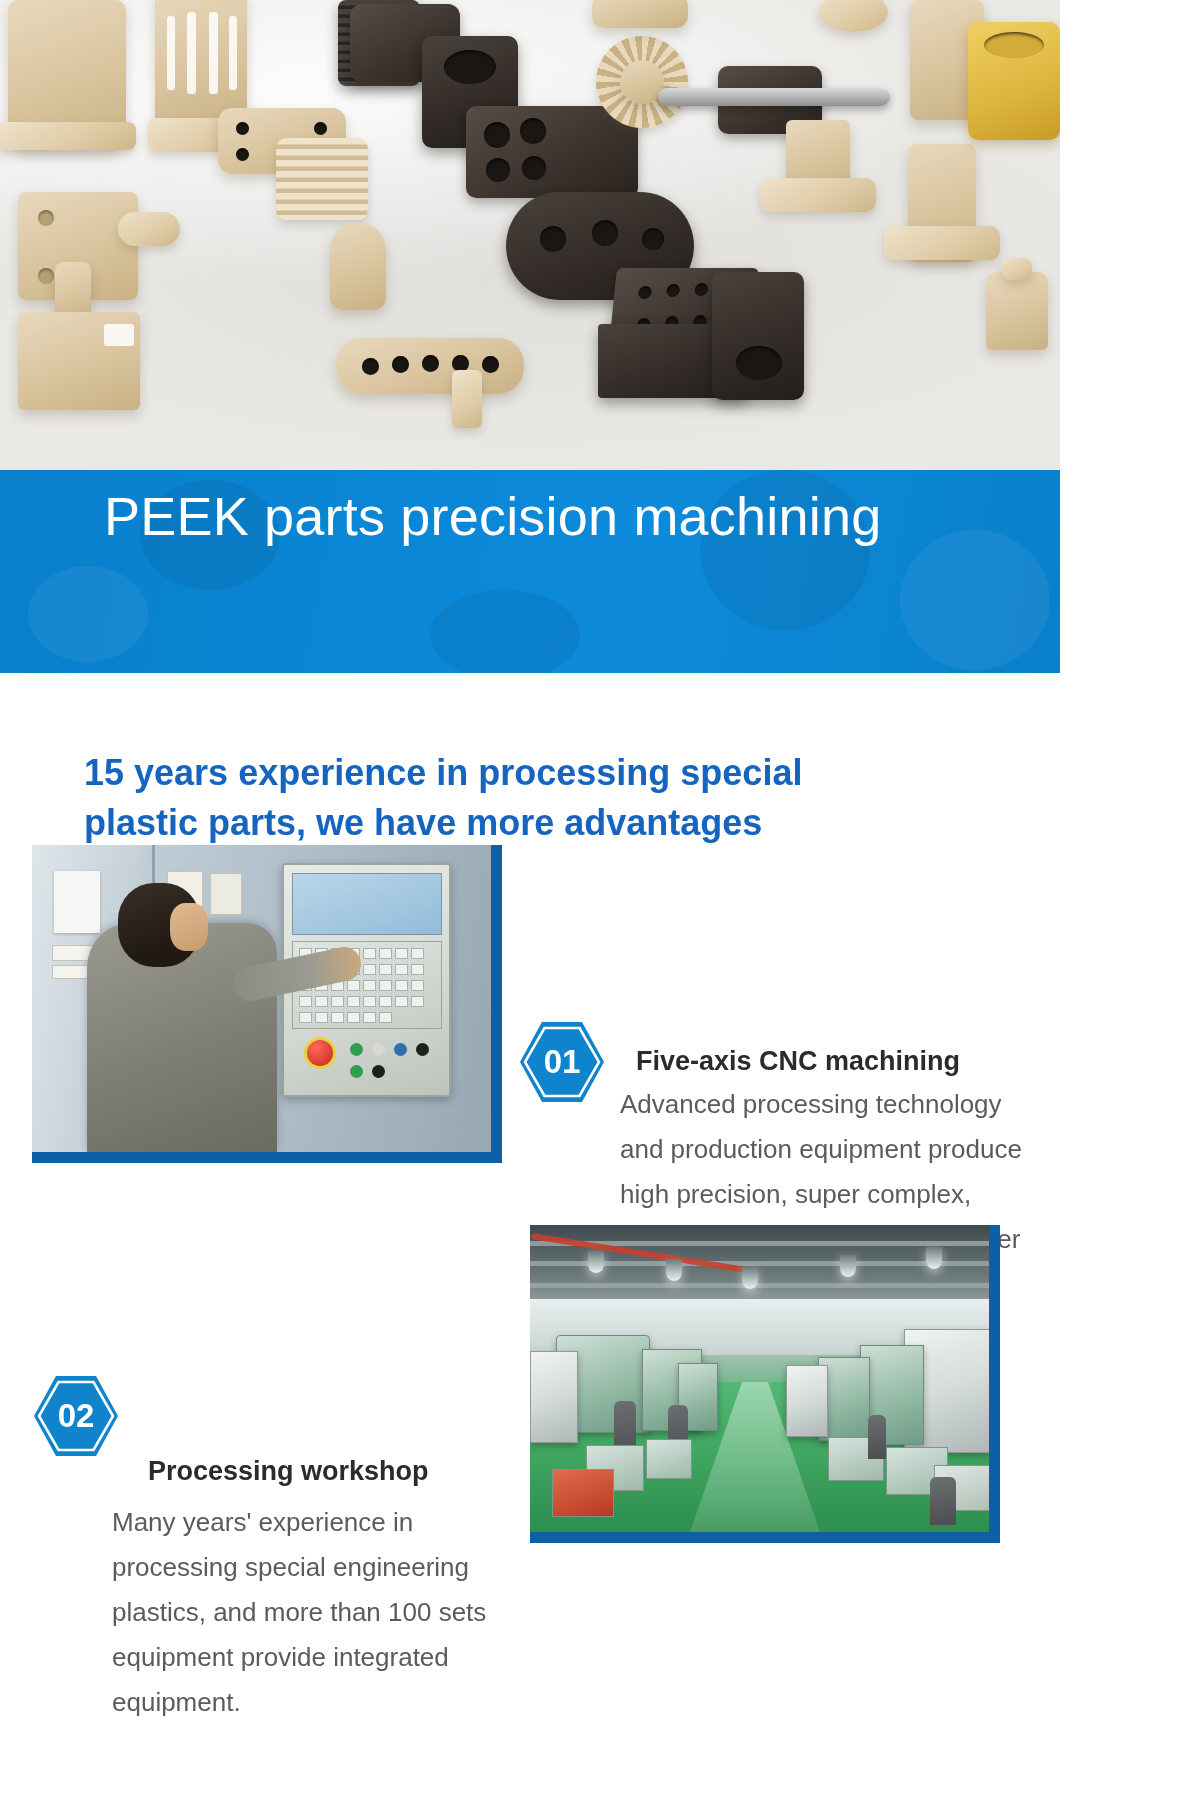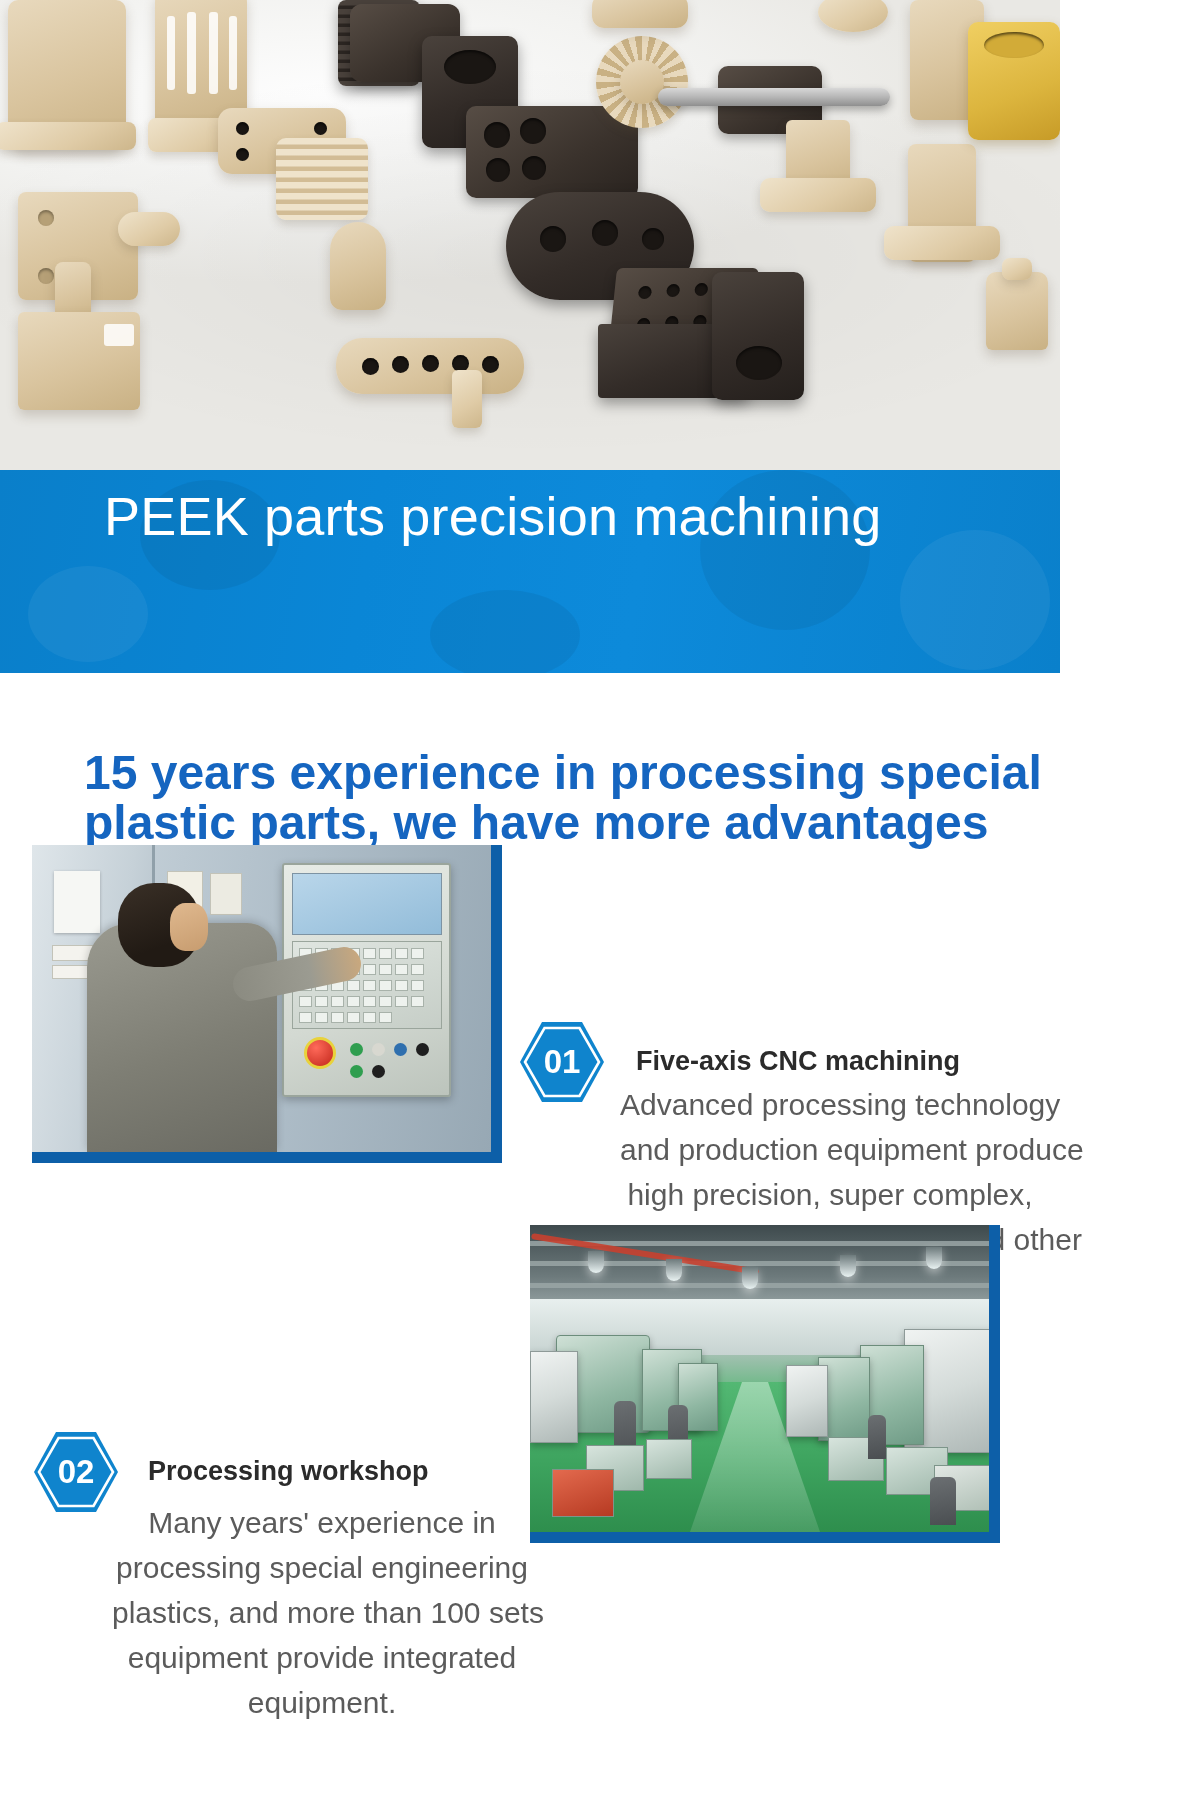--- a/index.html
+++ b/index.html
@@ -66,7 +66,7 @@
   
   .headline{
     position:absolute;left:84px;top:748px;width:960px;
-    color:#1565c0;font-size:48px;line-height:50px;font-weight:bold;
+    color:#1565c0;font-size:36px;line-height:50px;font-weight:bold;
     font-family:"Liberation Sans","DejaVu Sans",sans-serif;
   }
   .headline .l{display:block;}

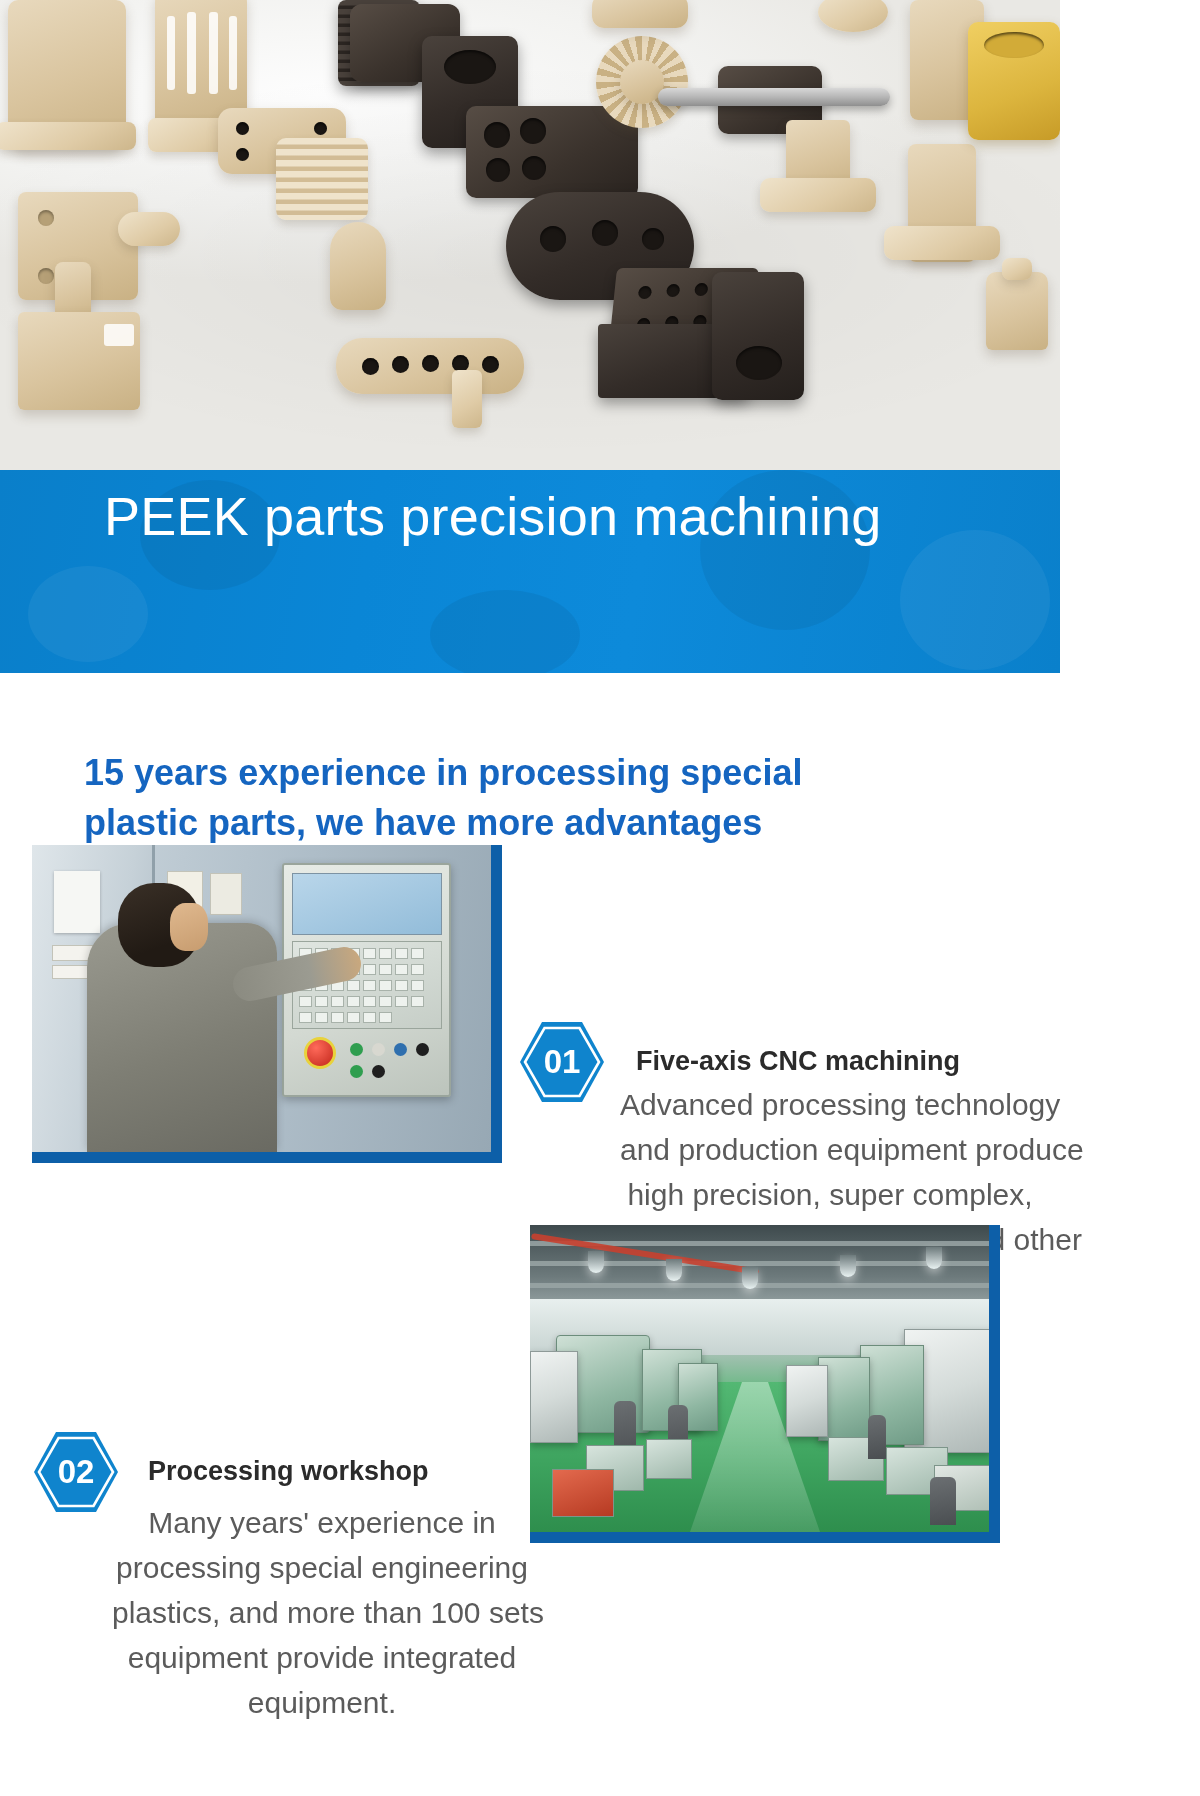--- a/index.html
+++ b/index.html
@@ -145,8 +145,8 @@
     position:absolute;color:#2b2b2b;font-size:27px;font-weight:bold;
     font-family:"Liberation Sans","DejaVu Sans",sans-serif;white-space:nowrap;}
   .feat-body{
-    position:absolute;color:#5b5b5b;font-size:30px;line-height:45px;
-    font-family:"Liberation Sans","DejaVu Sans",sans-serif;text-align:center;}
+    position:absolute;color:#5b5b5b;font-size:26px;line-height:45px;
+    font-family:"Liberation Sans","DejaVu Sans",sans-serif;}
   .feat-body .l{display:block;white-space:nowrap;}
 
   #hex1{left:518px;top:1018px;}

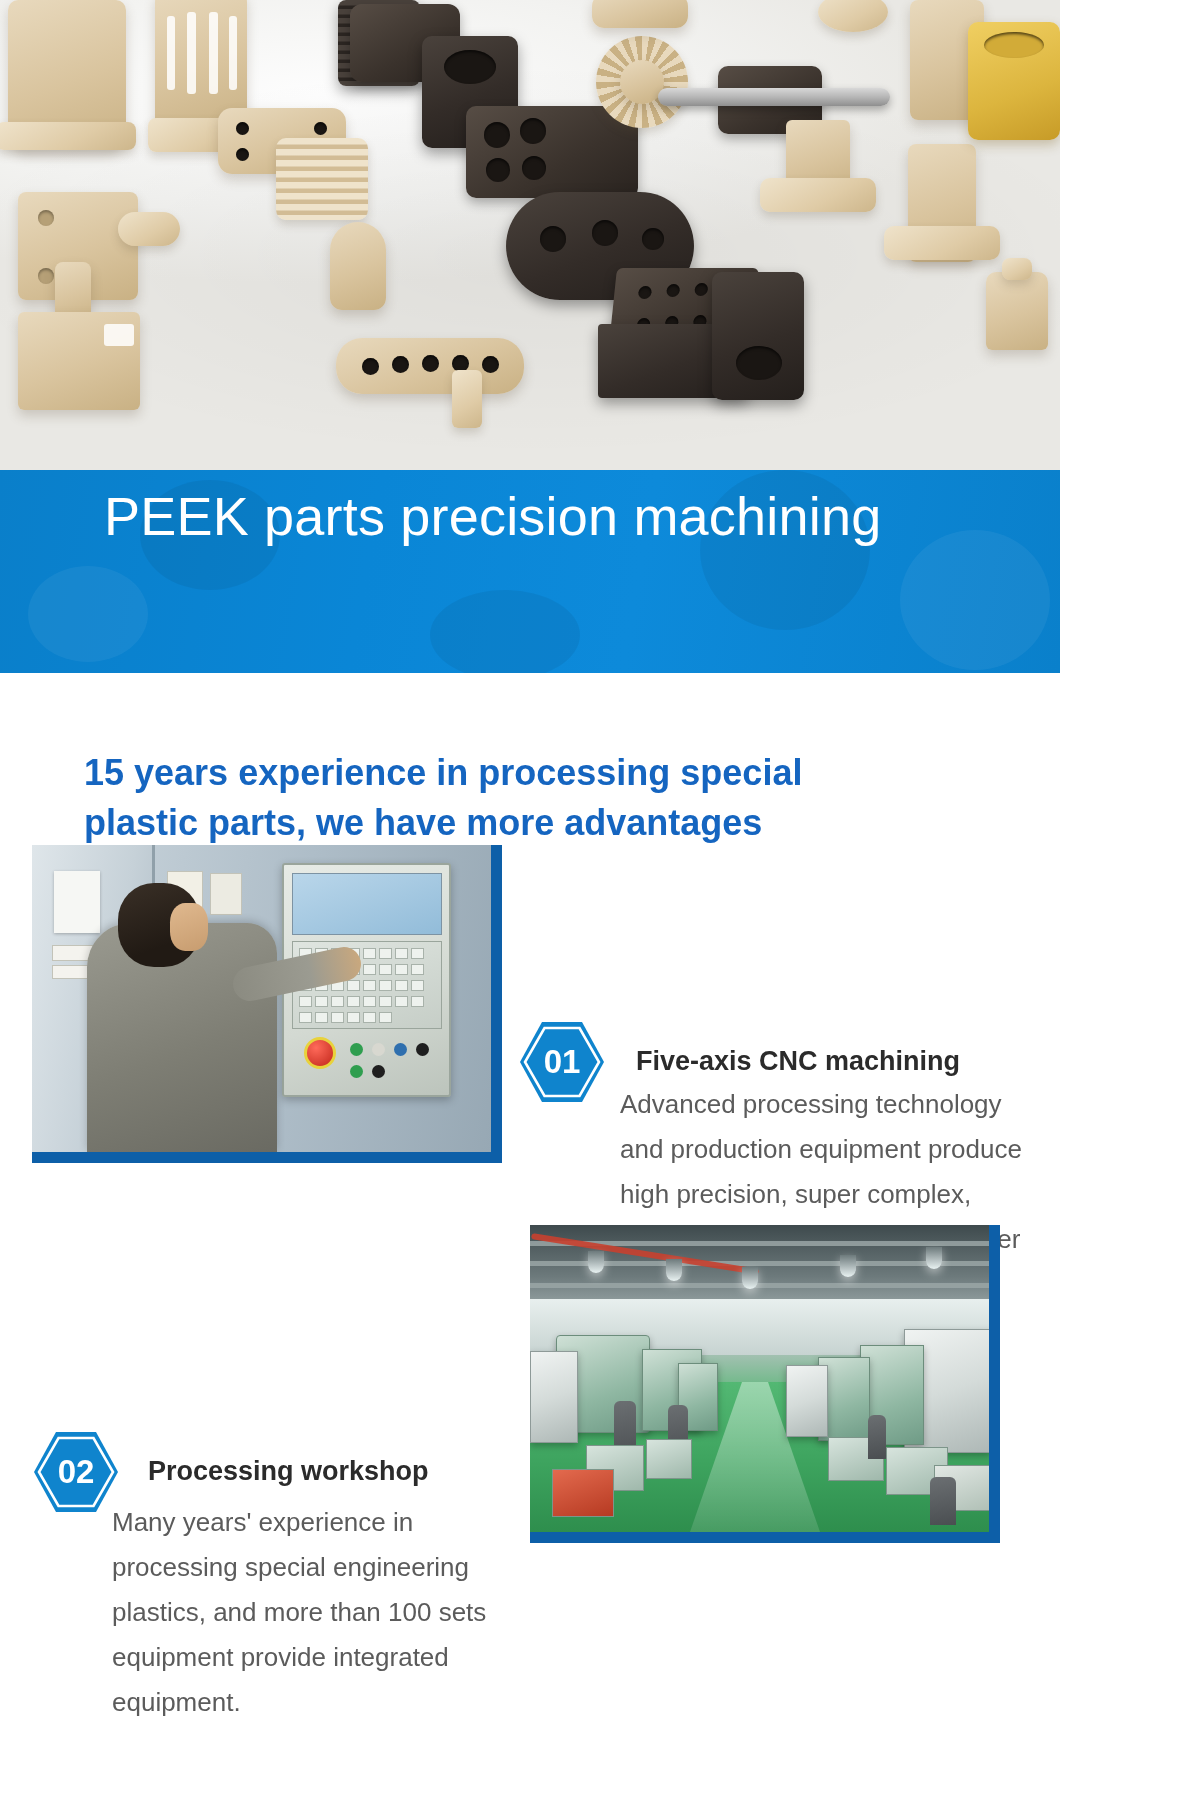--- a/index.html
+++ b/index.html
@@ -153,7 +153,7 @@
   #t1{left:636px;top:1046px;}
   #b1{left:620px;top:1082px;width:420px;}
 
-  #hex2{left:32px;top:1428px;}
+  #hex2{left:32px;top:1372px;}
   #t2{left:148px;top:1456px;}
   #b2{left:112px;top:1500px;width:420px;}
 </style>

